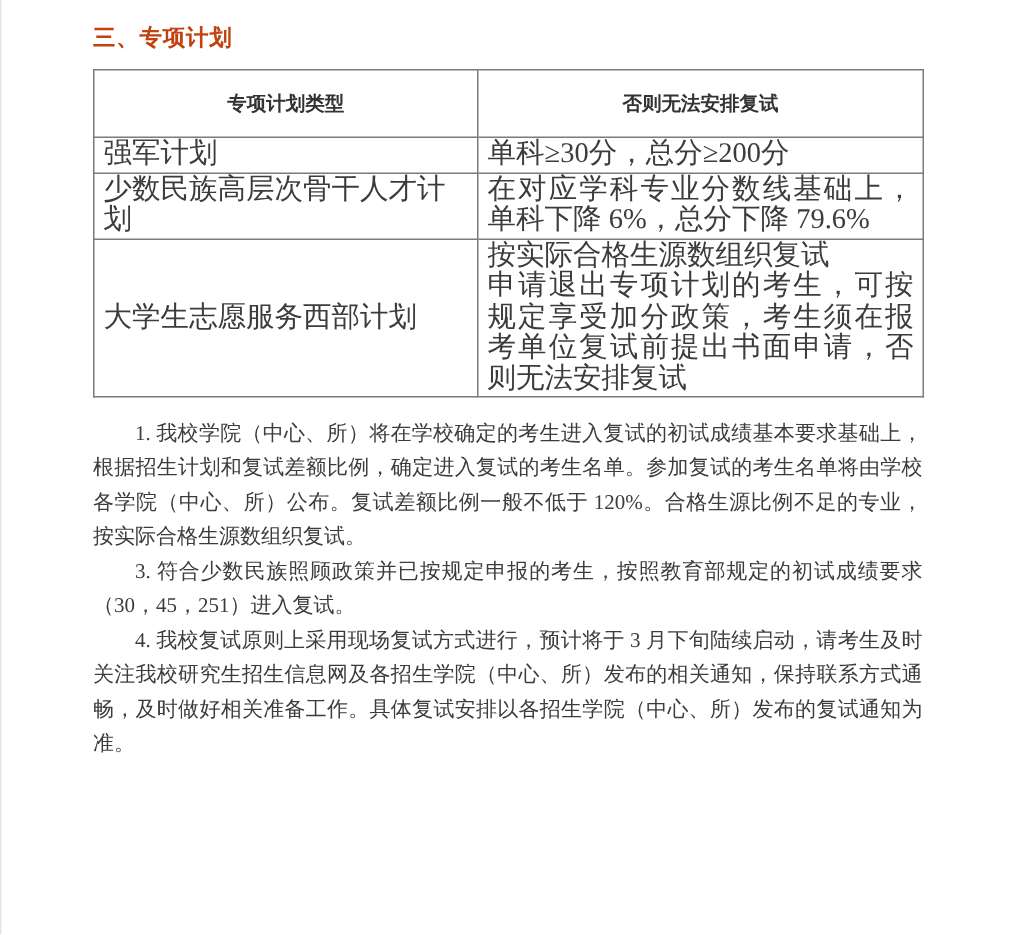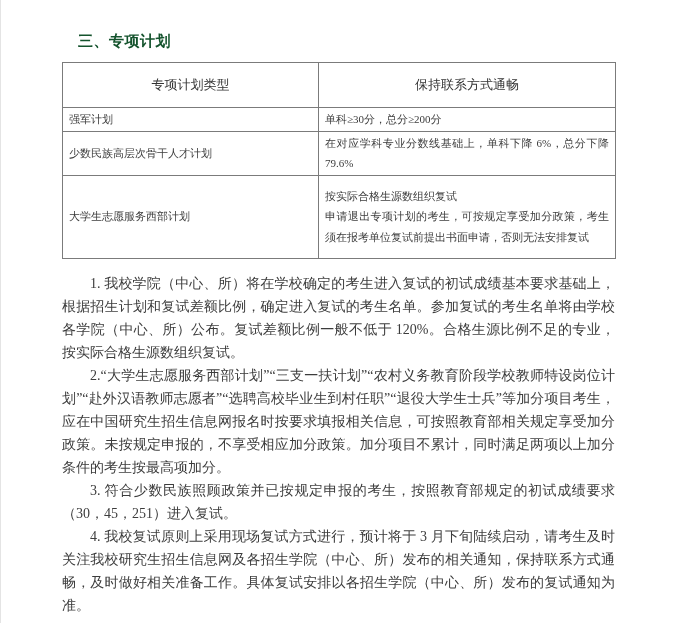--- a/index.html
+++ b/index.html
@@ -21,9 +21,9 @@
     font-family: "Liberation Sans", "DejaVu Sans", sans-serif;
     font-size: 15px;
     font-weight: bold;
-    color: #14532d;
+    color: #c2410c;
     letter-spacing: 0.5px;
-    margin: 16px;
+    margin: 0;
   }
   .heading-3 { margin-bottom: 11px; }
   .heading-4 { margin-top: 14px; }

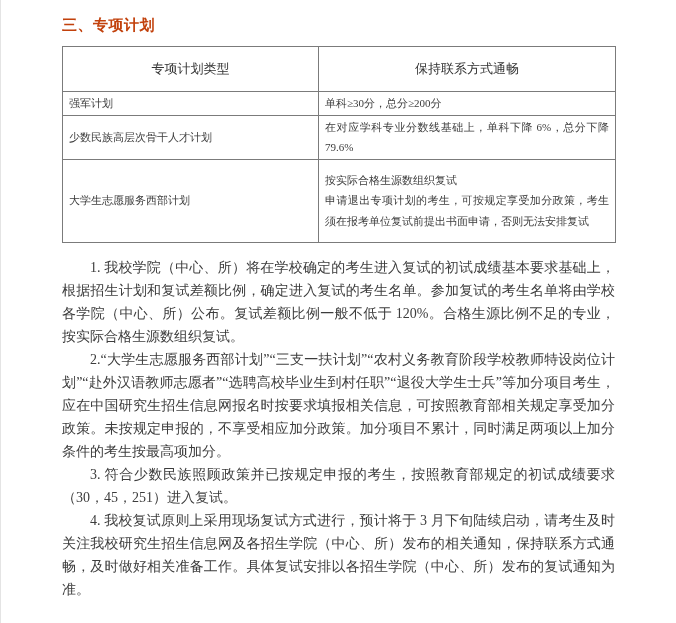--- a/index.html
+++ b/index.html
@@ -35,7 +35,7 @@
   .plan-table th {
     border: 1px solid #7b7b7b;
     font-size: 13px;
-    font-weight: normal;
+    font-weight: bold;
     text-align: center;
     vertical-align: middle;
     height: 42px;

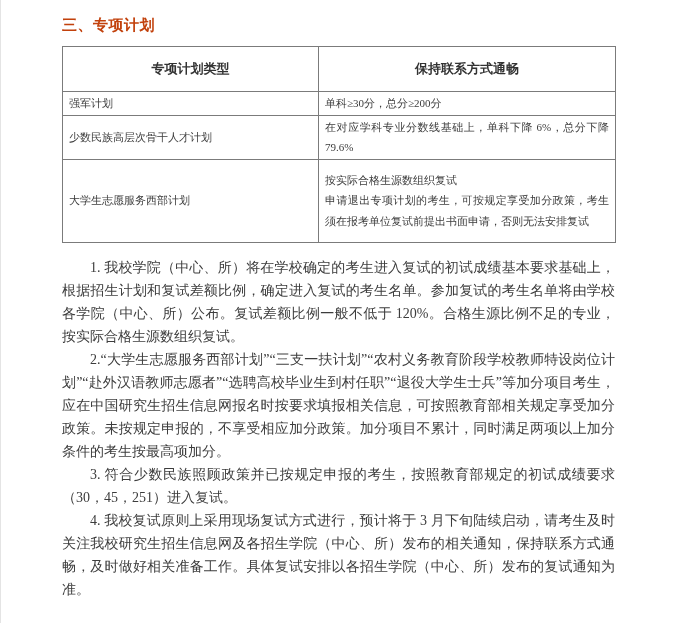--- a/index.html
+++ b/index.html
@@ -79,7 +79,7 @@
     <thead>
       <tr>
         <th>专项计划类型</th>
-        <th>保持联系方式通畅</th>
+        <th>否则无法安排复试</th>
       </tr>
     </thead>
     <tbody>

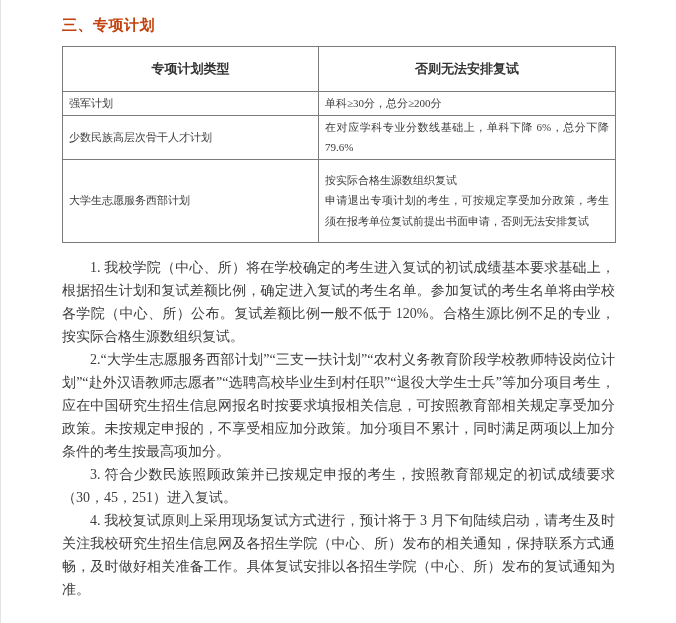--- a/index.html
+++ b/index.html
@@ -44,7 +44,7 @@
   }
   .plan-table td {
     border: 1px solid #7b7b7b;
-    font-size: 11px;
+    font-size: 19px;
     line-height: 20.5px;
     padding: 1px 6px;
     vertical-align: middle;

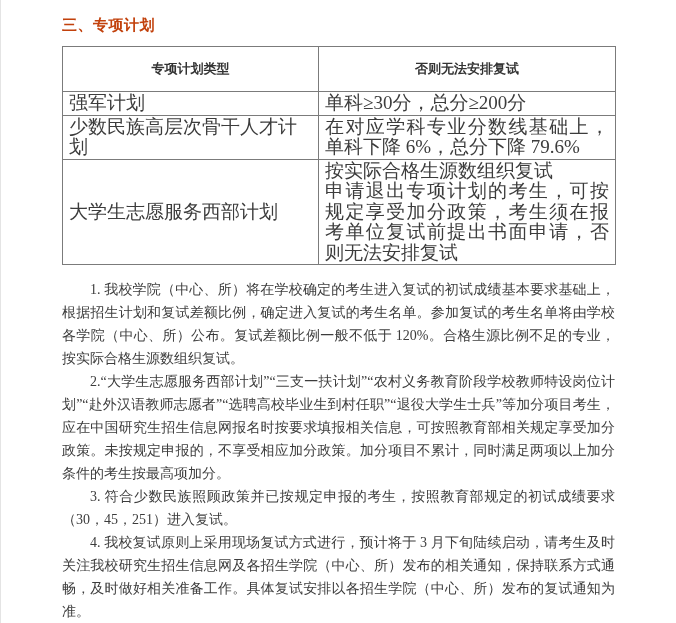--- a/index.html
+++ b/index.html
@@ -104,7 +104,6 @@
 
   <div class="paras">
     <p class="para">1. 我校学院（中心、所）将在学校确定的考生进入复试的初试成绩基本要求基础上，根据招生计划和复试差额比例，确定进入复试的考生名单。参加复试的考生名单将由学校各学院（中心、所）公布。复试差额比例一般不低于 120%。合格生源比例不足的专业，按实际合格生源数组织复试。</p>
-    <p class="para">2.“大学生志愿服务西部计划”“三支一扶计划”“农村义务教育阶段学校教师特设岗位计划”“赴外汉语教师志愿者”“选聘高校毕业生到村任职”“退役大学生士兵”等加分项目考生，应在中国研究生招生信息网报名时按要求填报相关信息，可按照教育部相关规定享受加分政策。未按规定申报的，不享受相应加分政策。加分项目不累计，同时满足两项以上加分条件的考生按最高项加分。</p>
     <p class="para">3. 符合少数民族照顾政策并已按规定申报的考生，按照教育部规定的初试成绩要求（30，45，251）进入复试。</p>
     <p class="para">4. 我校复试原则上采用现场复试方式进行，预计将于 3 月下旬陆续启动，请考生及时关注我校研究生招生信息网及各招生学院（中心、所）发布的相关通知，保持联系方式通畅，及时做好相关准备工作。具体复试安排以各招生学院（中心、所）发布的复试通知为准。</p>
   </div>

